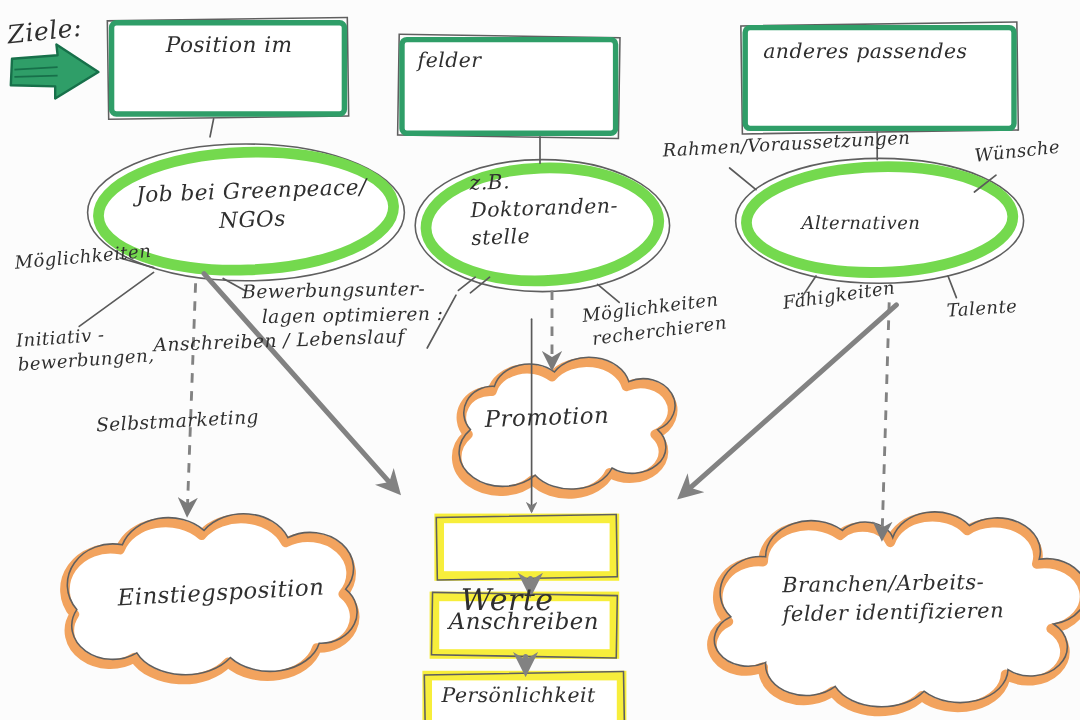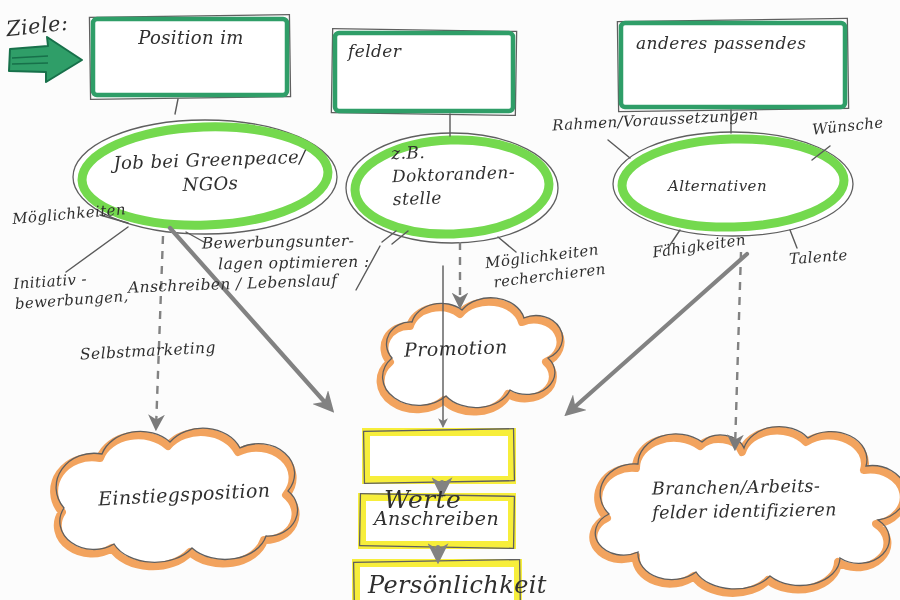--- a/index.html
+++ b/index.html
@@ -205,7 +205,7 @@
 
   <div class="lbl" style="left:384px;top:441px;font-size:25px;margin-top:42px;">Werte</div>
   <div class="lbl" style="left:374px;top:506px;font-size:19px;">Anschreiben</div>
-  <div class="lbl" style="left:368px;top:569px;font-size:24px;">Persönlichkeit</div>
+  <div class="lbl" style="left:368px;top:569px;font-size:17px;">Persönlichkeit</div>
 
 </div>
 

